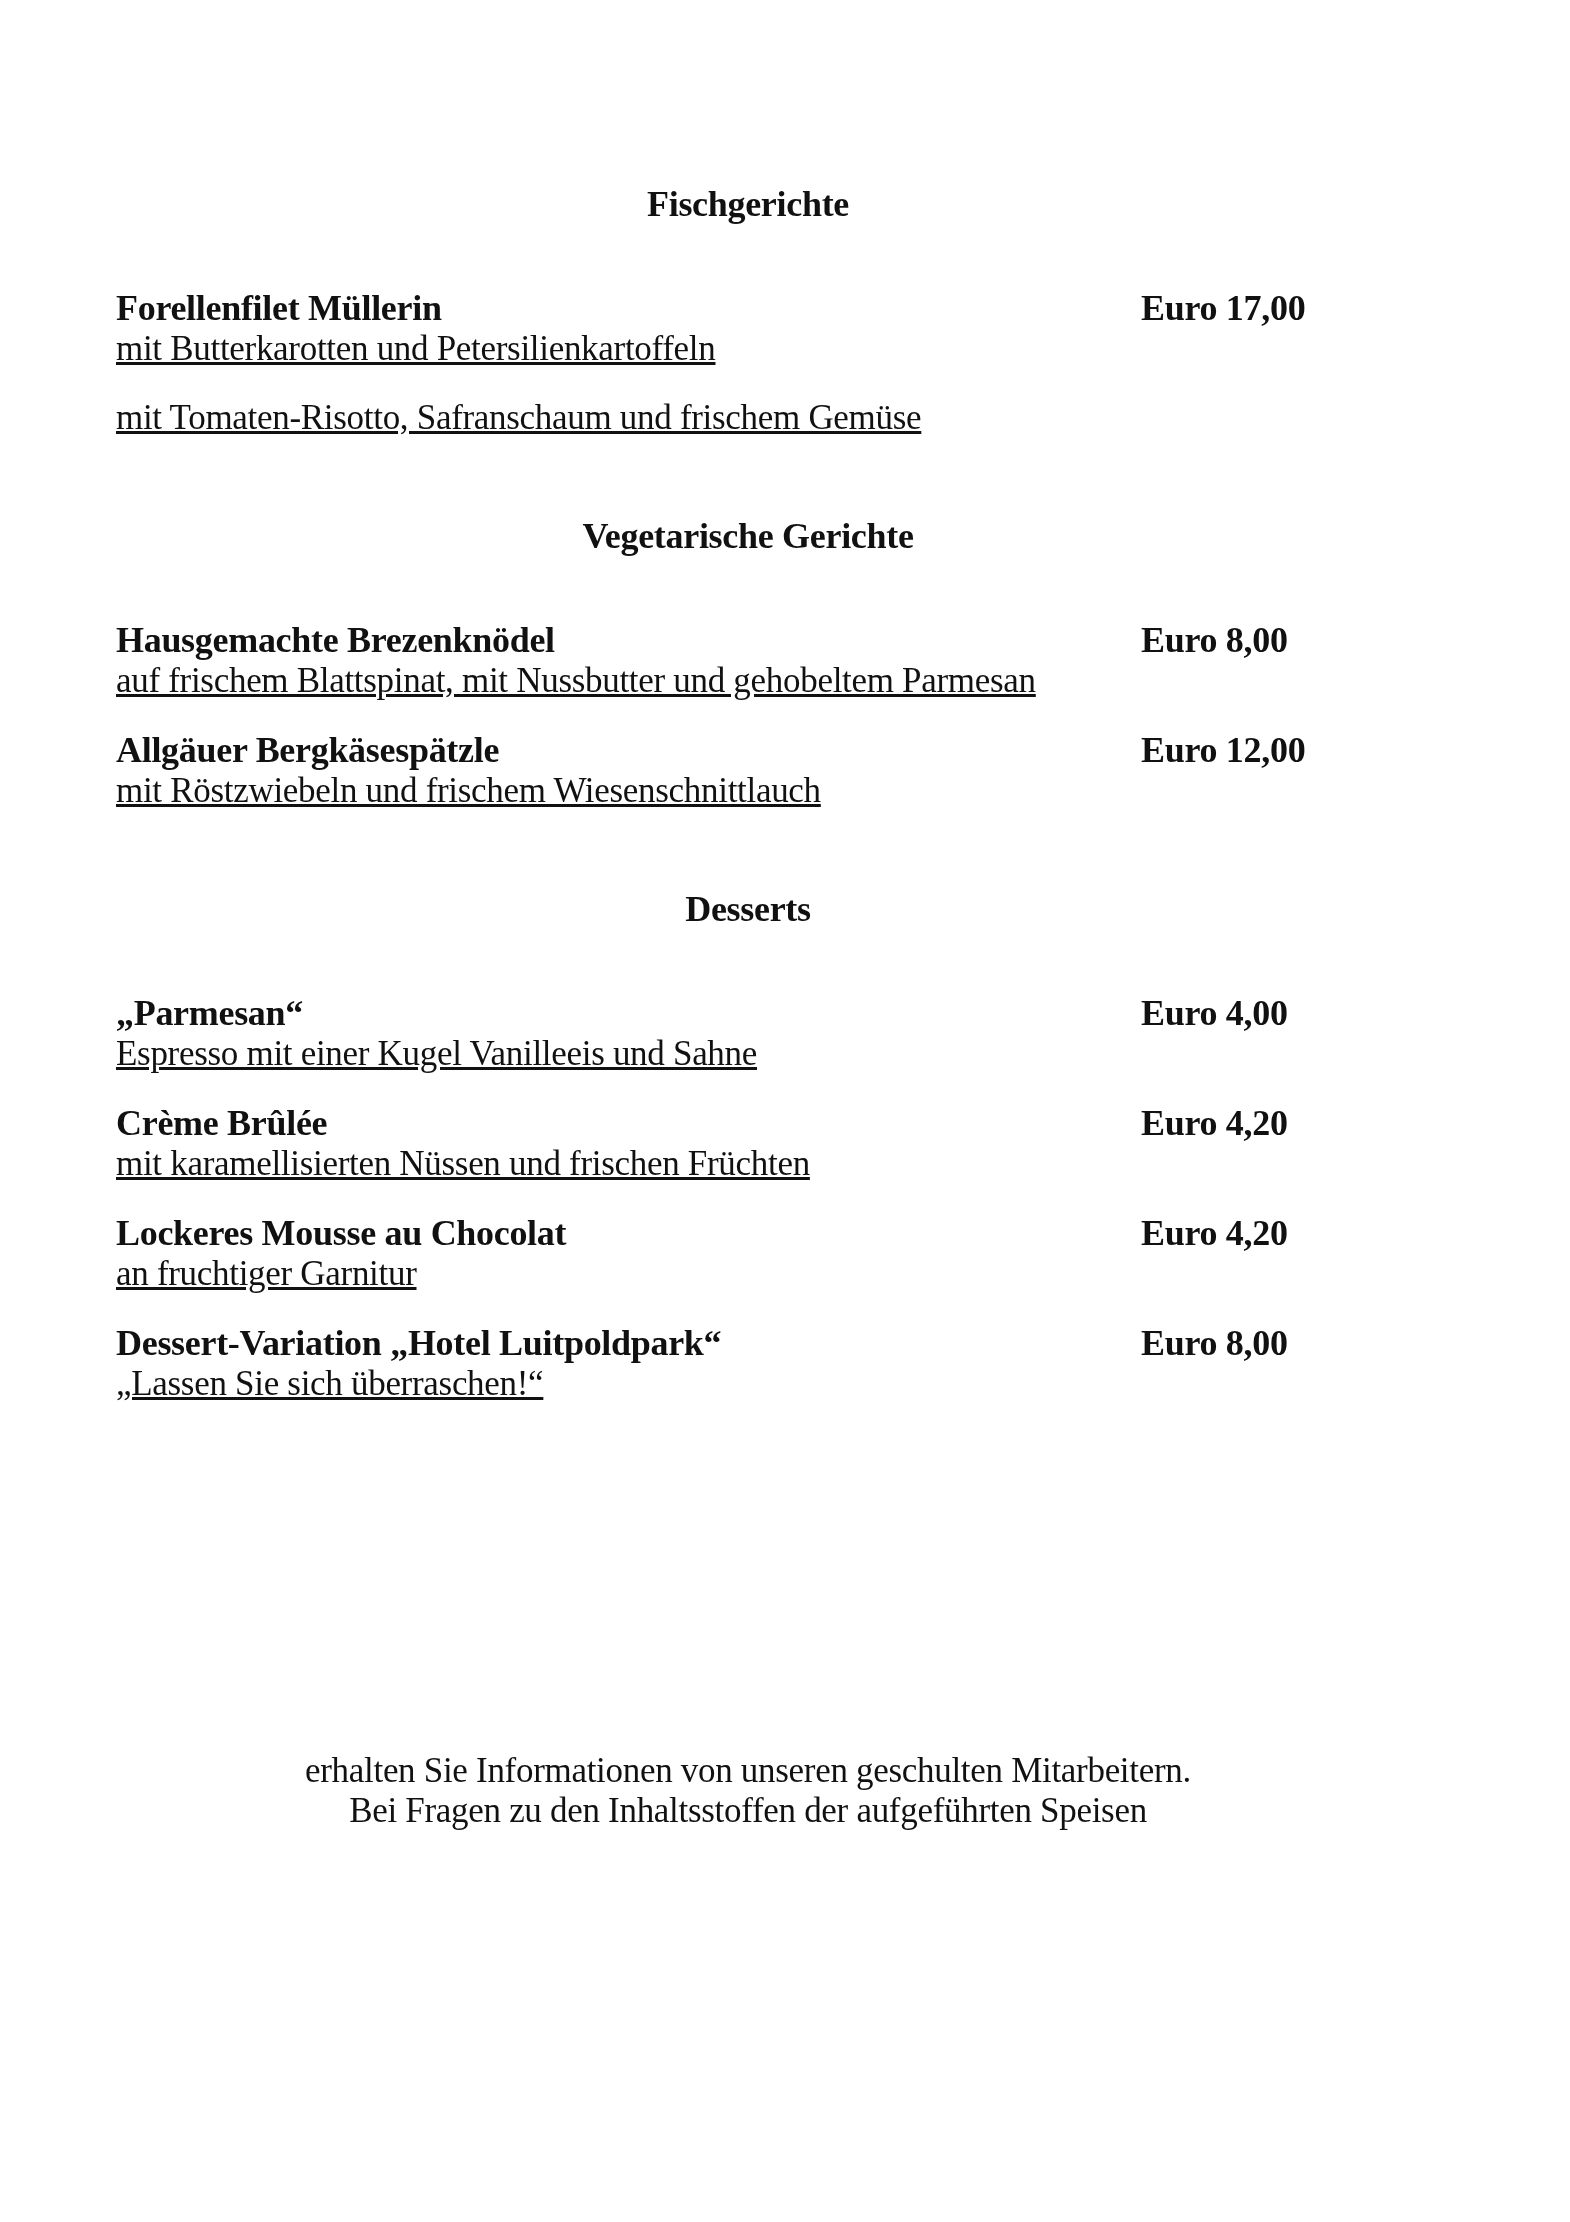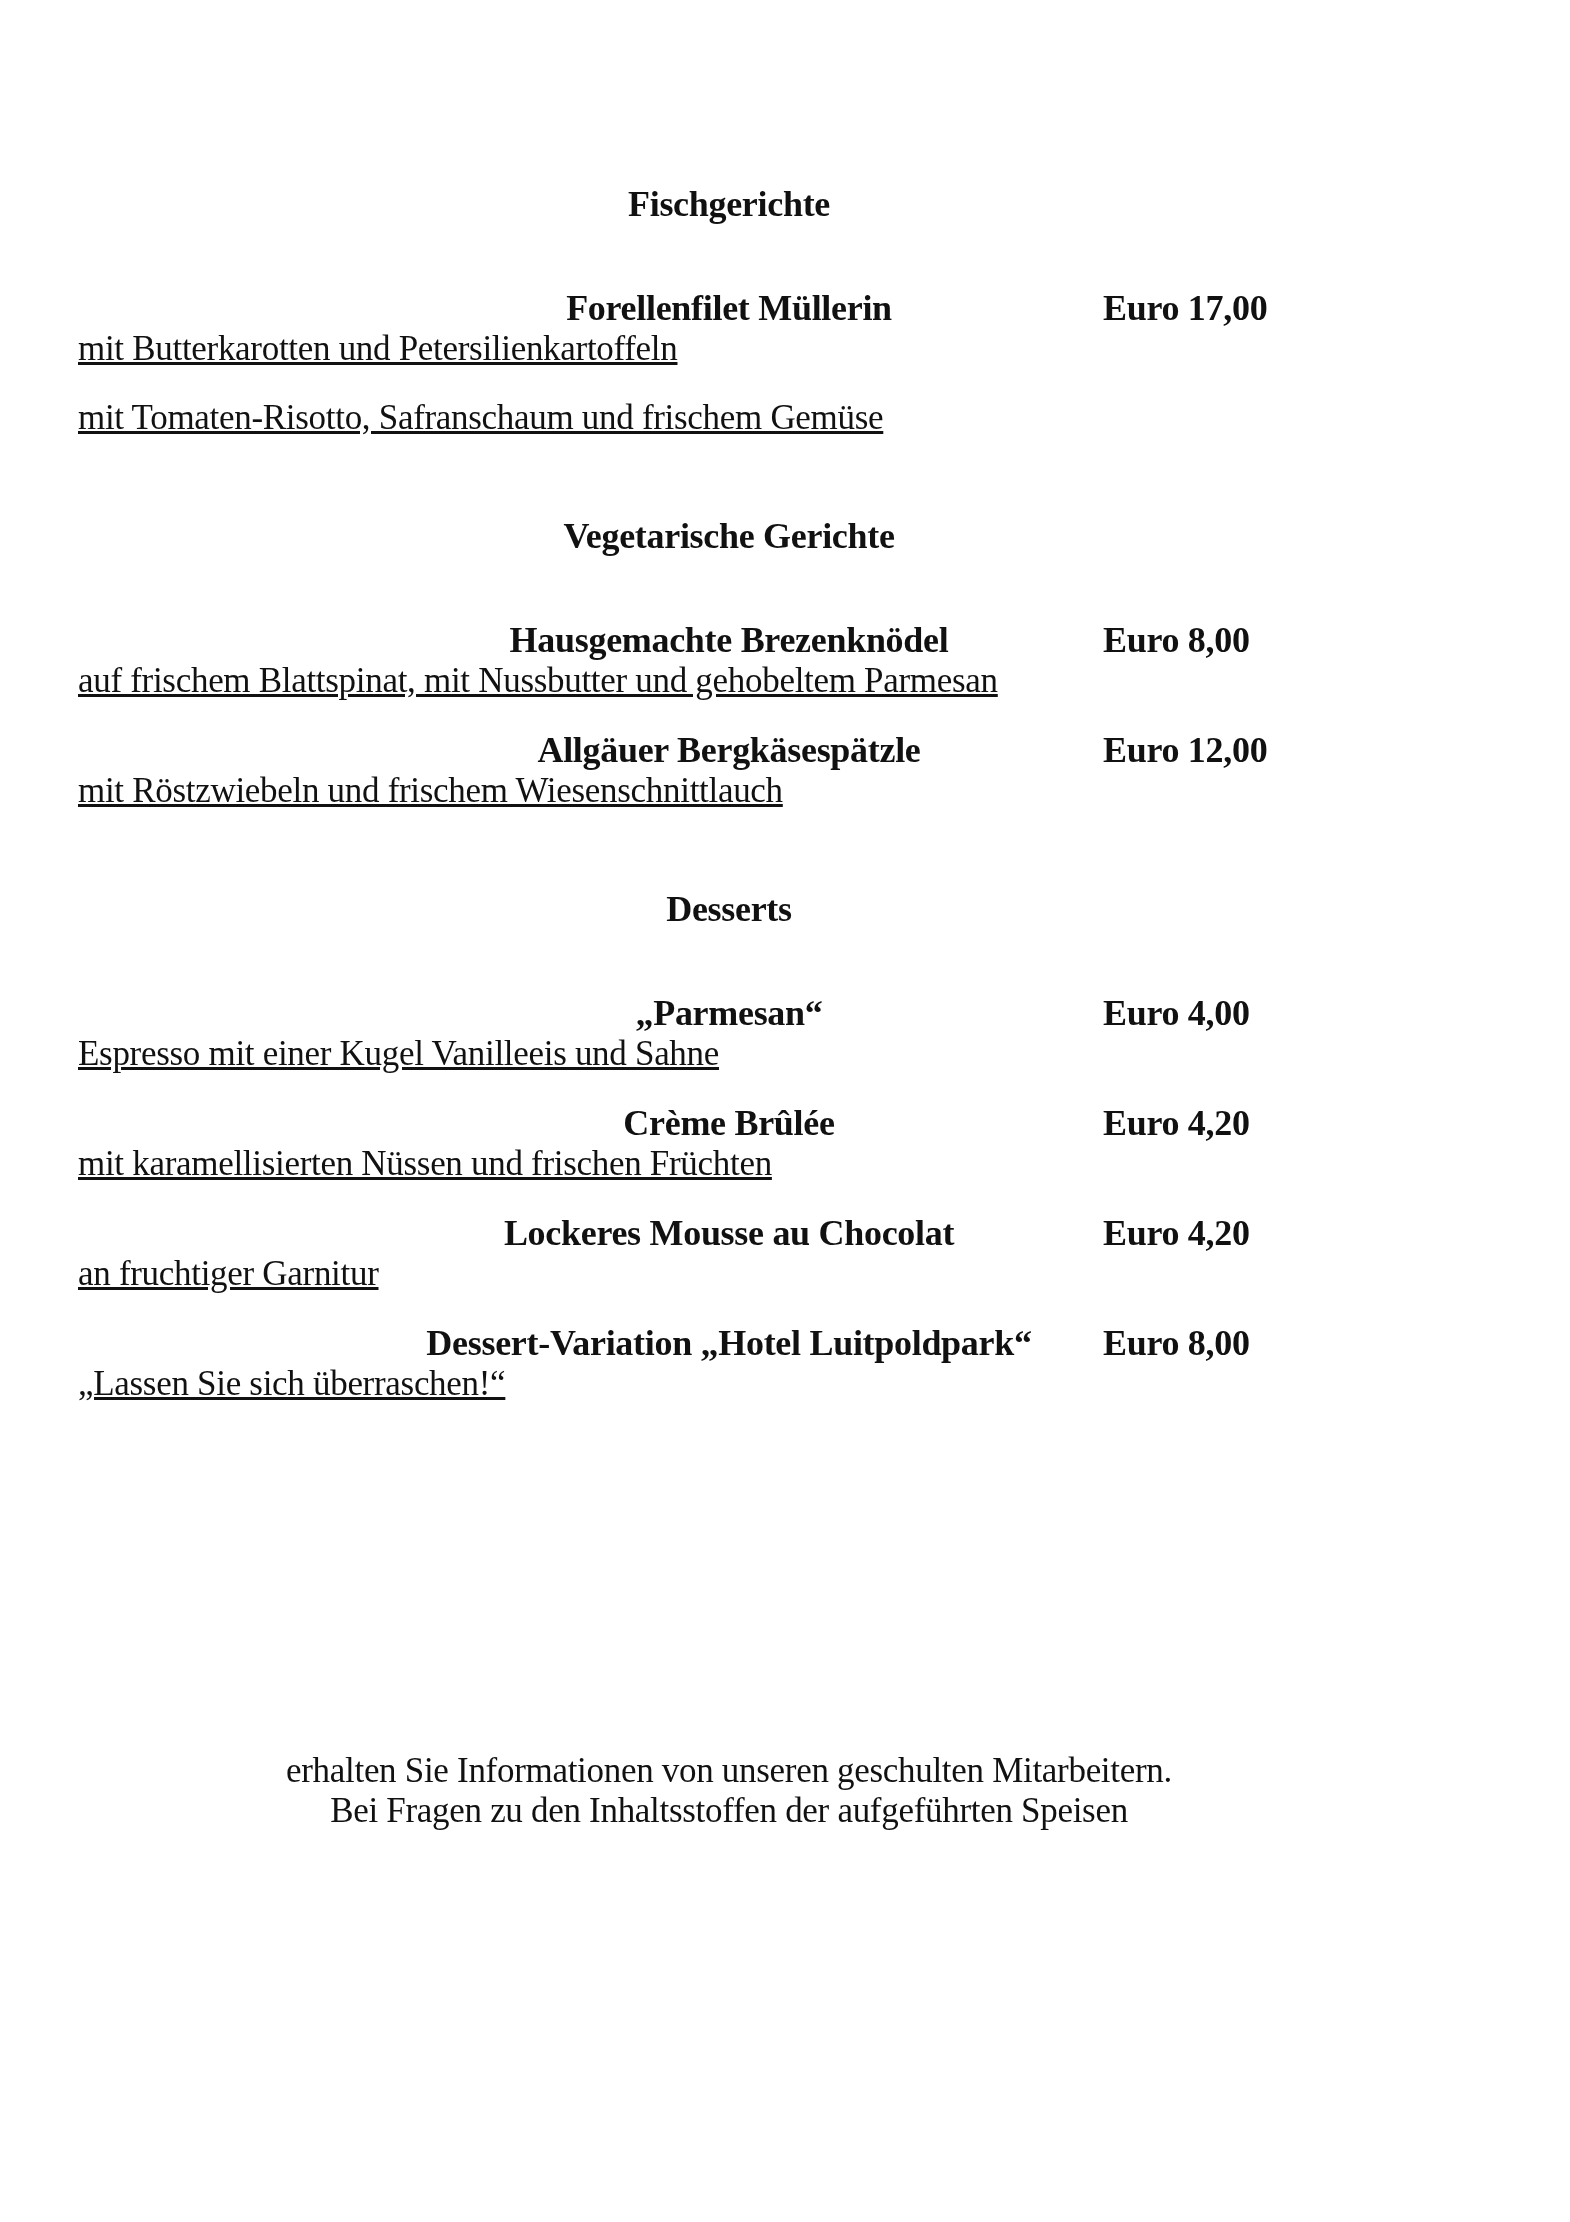--- a/index.html
+++ b/index.html
@@ -21,7 +21,7 @@
     overflow: hidden;
   }
   .content {
-    padding: 184px 190px 0 78px;
+    padding: 184px 190px 0 116px;
   }
   .section-title {
     margin: 0;

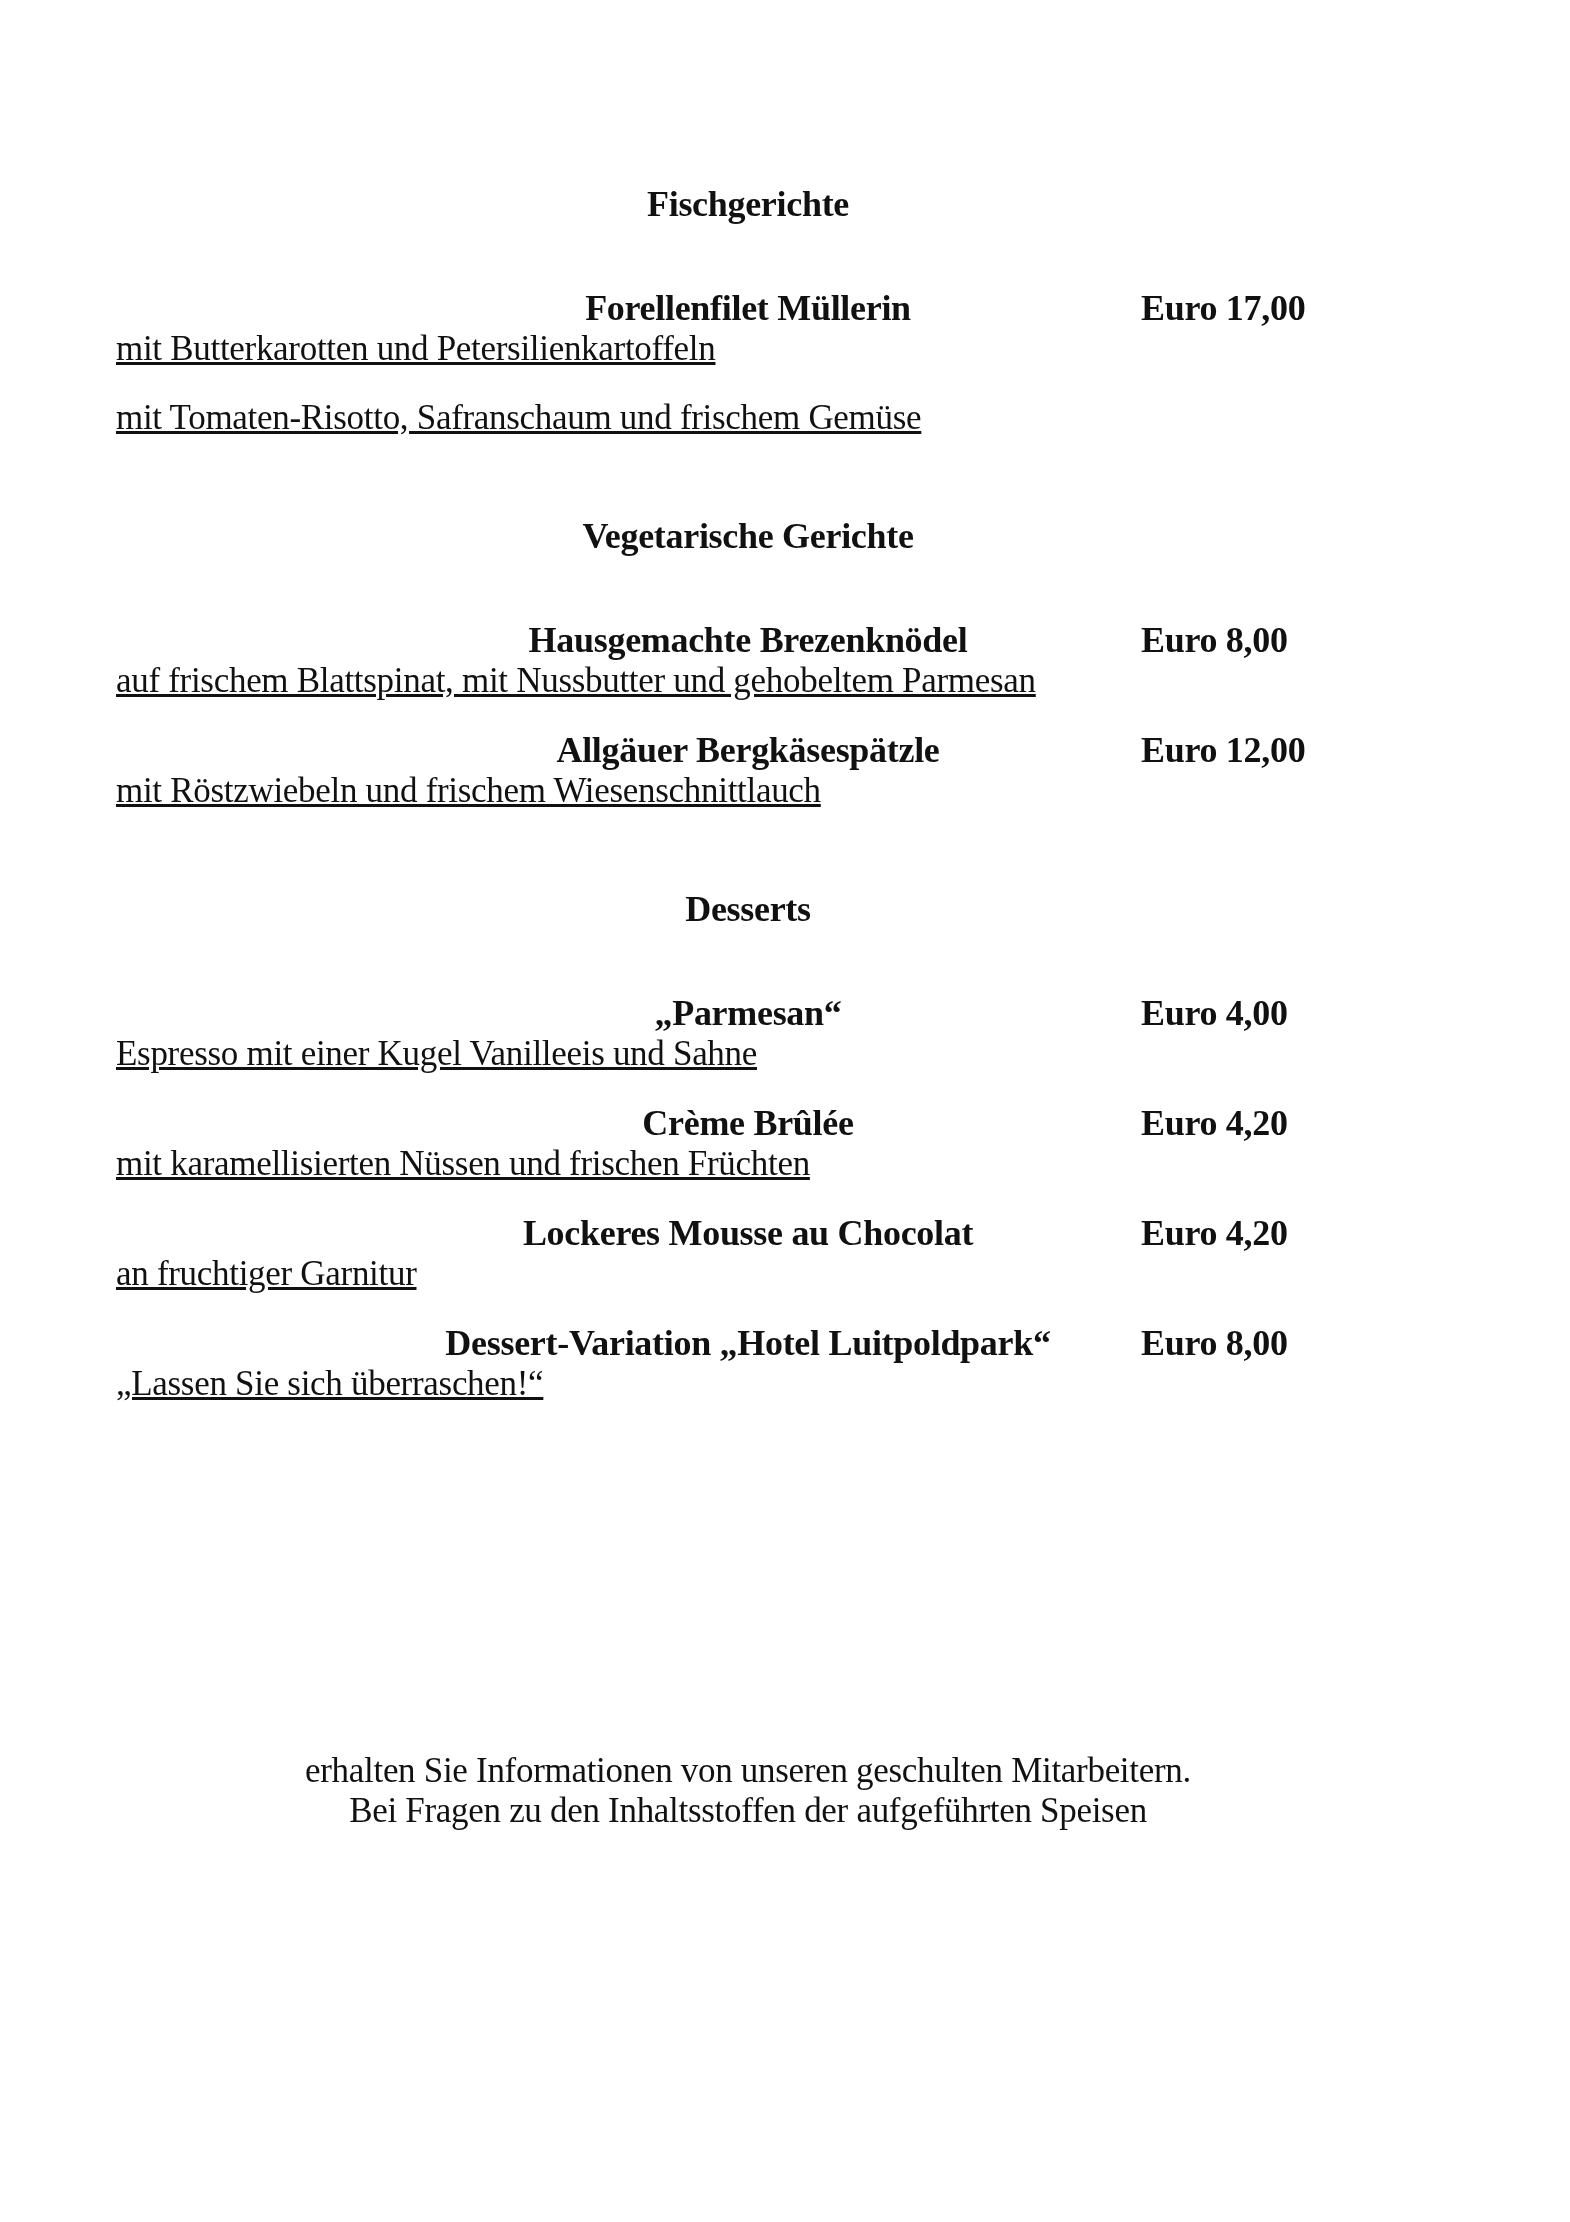--- a/index.html
+++ b/index.html
@@ -42,7 +42,6 @@
   .item-head {
     position: relative;
     line-height: 40px;
-    text-align: center;
   }
   .item-name {
     font-weight: bold;

